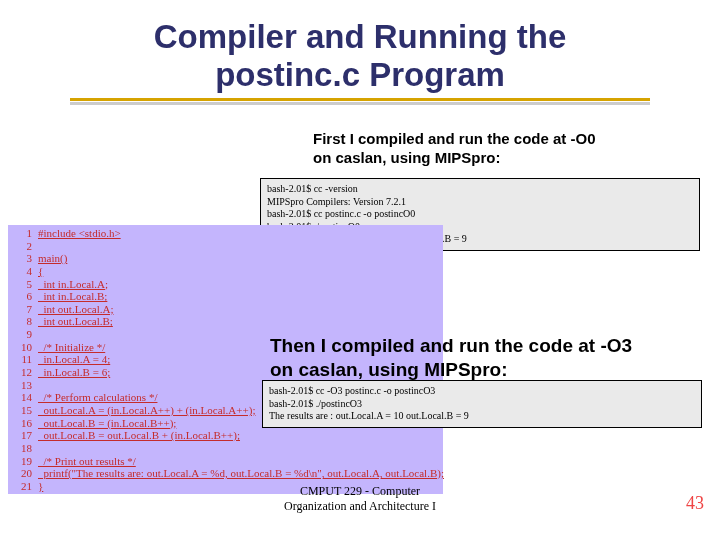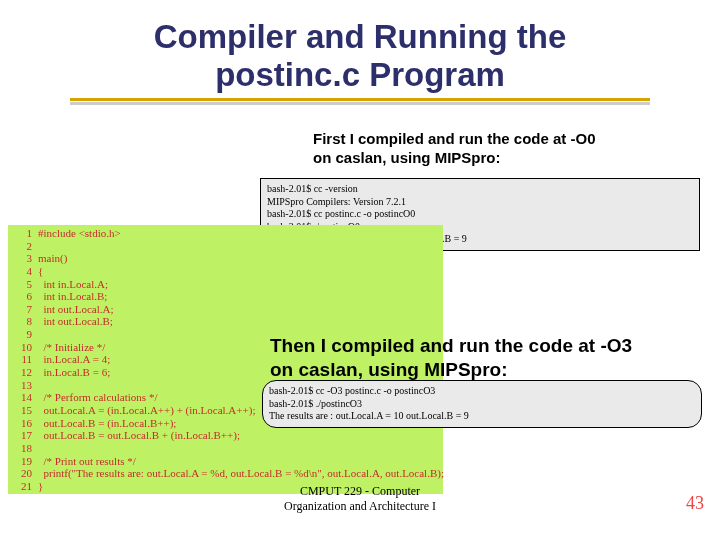--- a/index.html
+++ b/index.html
@@ -42,12 +42,13 @@
     left: 8px;
     top: 225px;
     width: 435px;
-    background: #bef264;
+    background: #c4b5fd;
     font-family: "Times New Roman", serif;
     font-size: 11px;
     color: #c52c2c;
     padding: 2px 4px;
     line-height: 1.15;
+    text-decoration: underline;
   }
   .codebox-left .ln {
     display: inline-block;

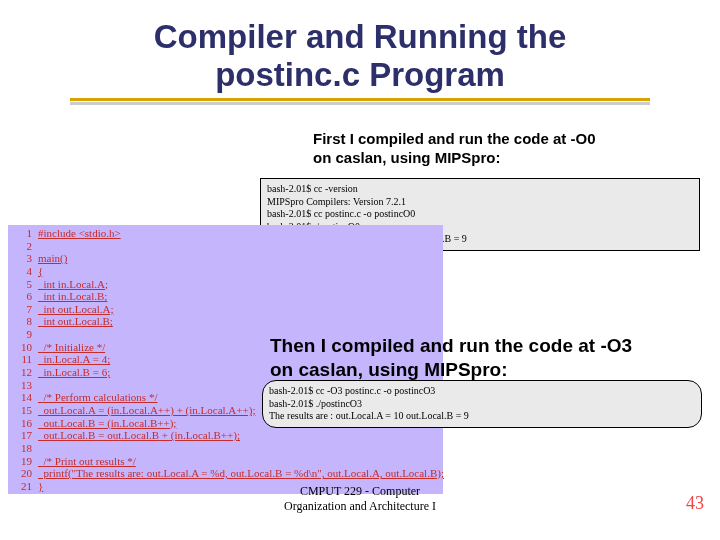--- a/index.html
+++ b/index.html
@@ -77,7 +77,7 @@
     color: #000;
     line-height: 1.25;
   }
-  .term2 { left: 262px; top: 380px; width: 440px; border-radius: 14px; }
+  .term2 { left: 262px; top: 380px; width: 440px; }
   .footer {
     position: absolute;
     left: 0;

